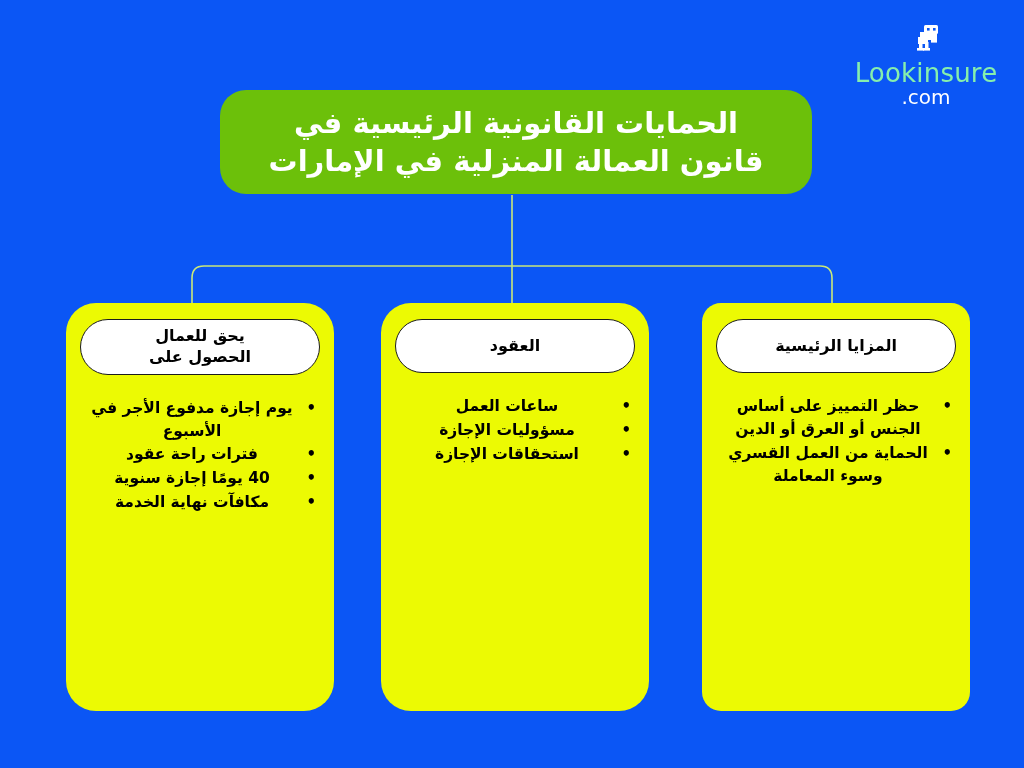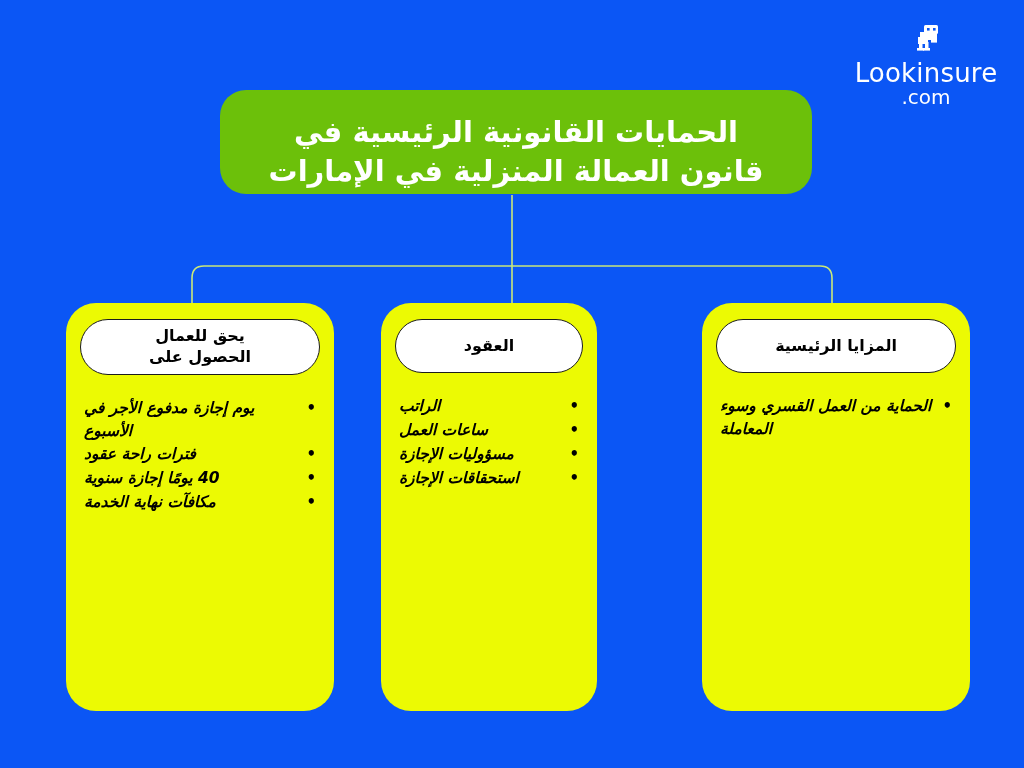--- a/index.html
+++ b/index.html
@@ -36,7 +36,7 @@
   }
   .logo-word {
     display: block;
-    color: #ffffff;
+    color: #86efac;
     font-family: "DejaVu Sans", sans-serif;
     font-size: 26px;
     font-weight: 400;

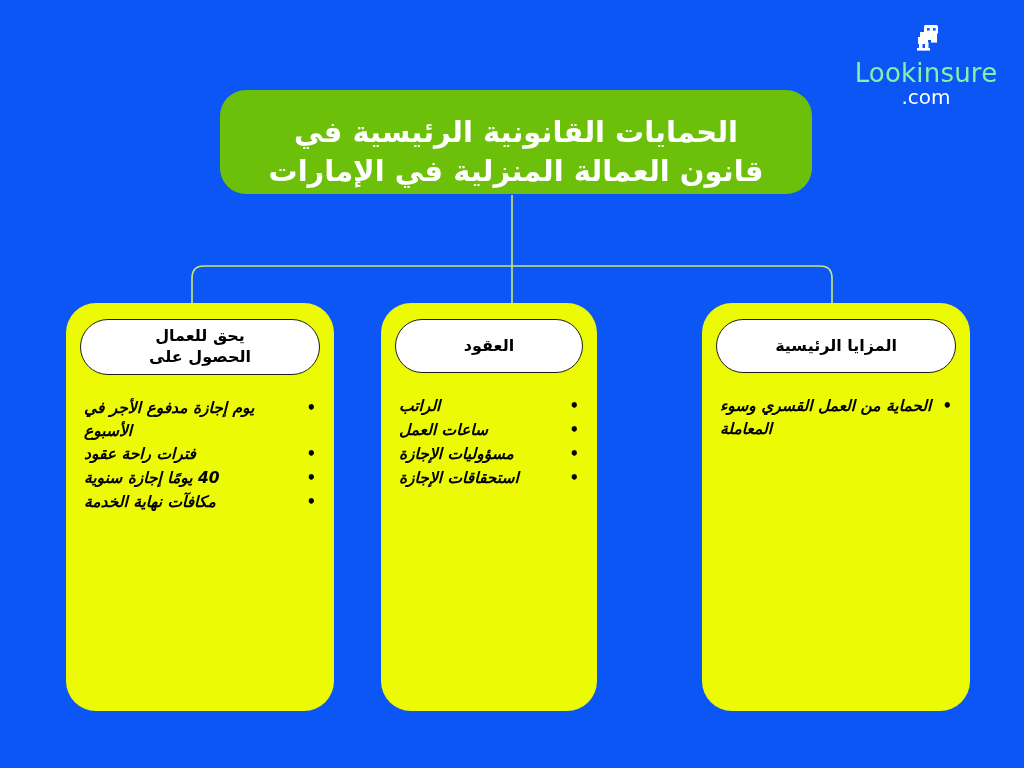--- a/index.html
+++ b/index.html
@@ -62,7 +62,7 @@
     background: #6CC00A;
     border-radius: 26px;
     display: flex;
-    align-items: flex-end;
+    align-items: center;
     justify-content: center;
     box-sizing: border-box;
     padding: 4px 26px;

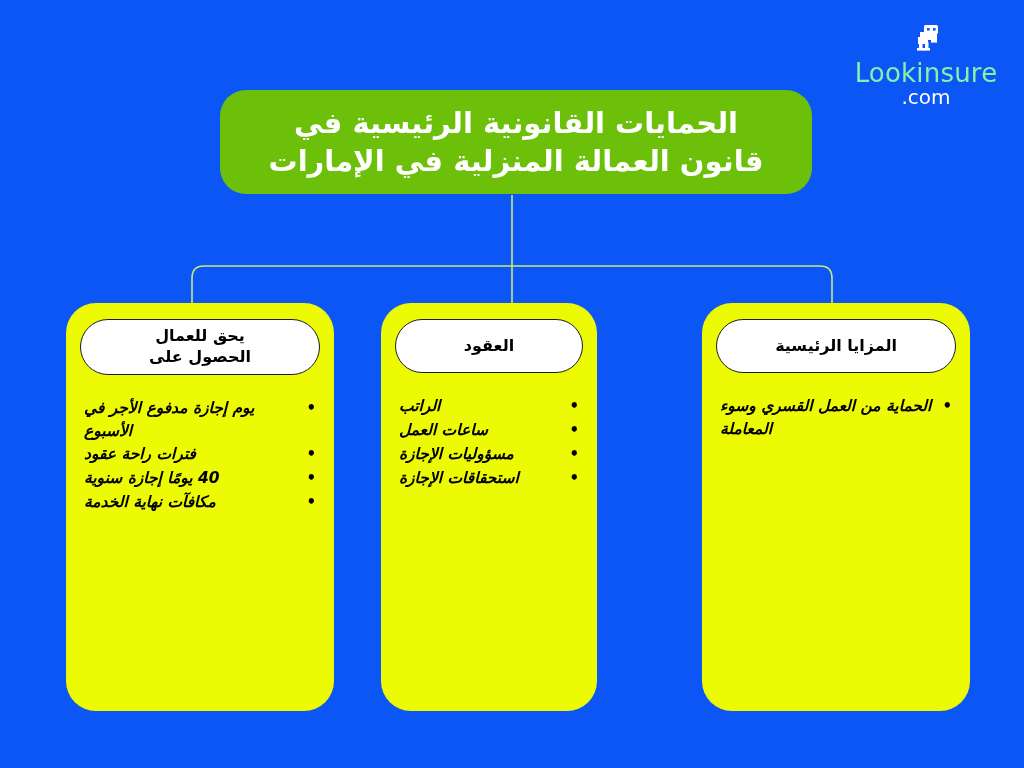--- a/index.html
+++ b/index.html
@@ -98,7 +98,7 @@
     padding: 16px 14px 14px 14px;
   }
   .card-left   { left: 66px;  width: 268px; }
-  .card-mid    { left: 381px; width: 216px; }
+  .card-mid    { left: 381px; width: 268px; }
   .card-right  { left: 702px; width: 268px; }
 
   .card-header {

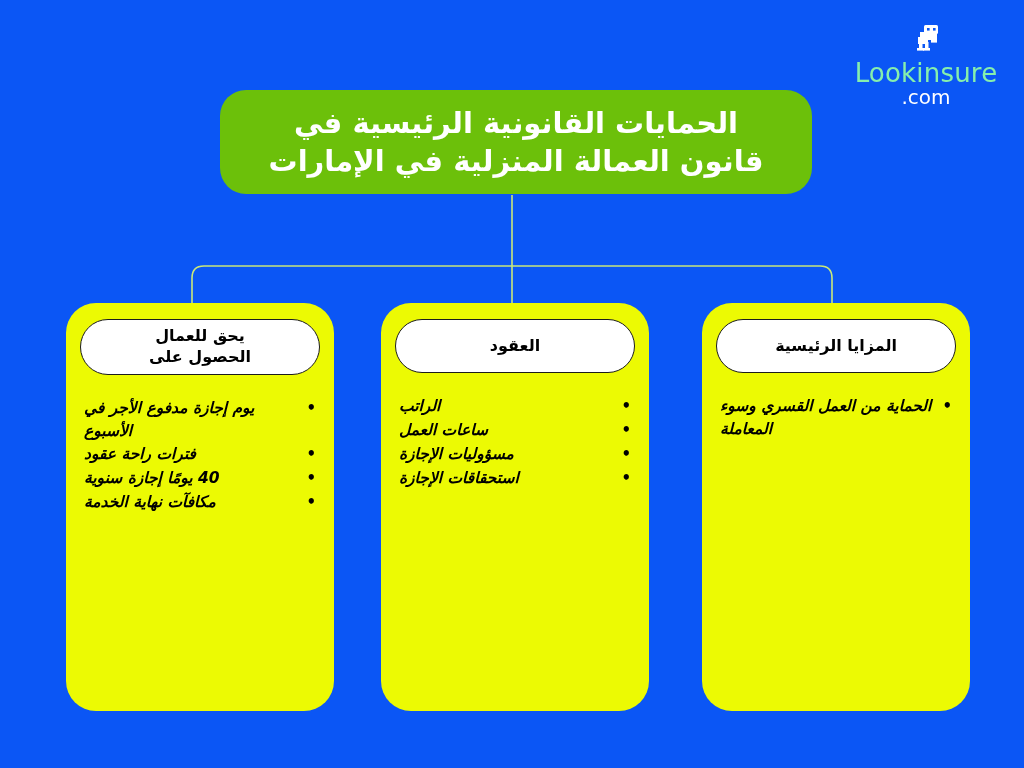--- a/index.html
+++ b/index.html
@@ -99,7 +99,7 @@
   }
   .card-left   { left: 66px;  width: 268px; }
   .card-mid    { left: 381px; width: 268px; }
-  .card-right  { left: 702px; width: 268px; }
+  .card-right  { left: 702px; width: 268px; border-radius: 19px; }
 
   .card-header {
     background: #FFFFFF;

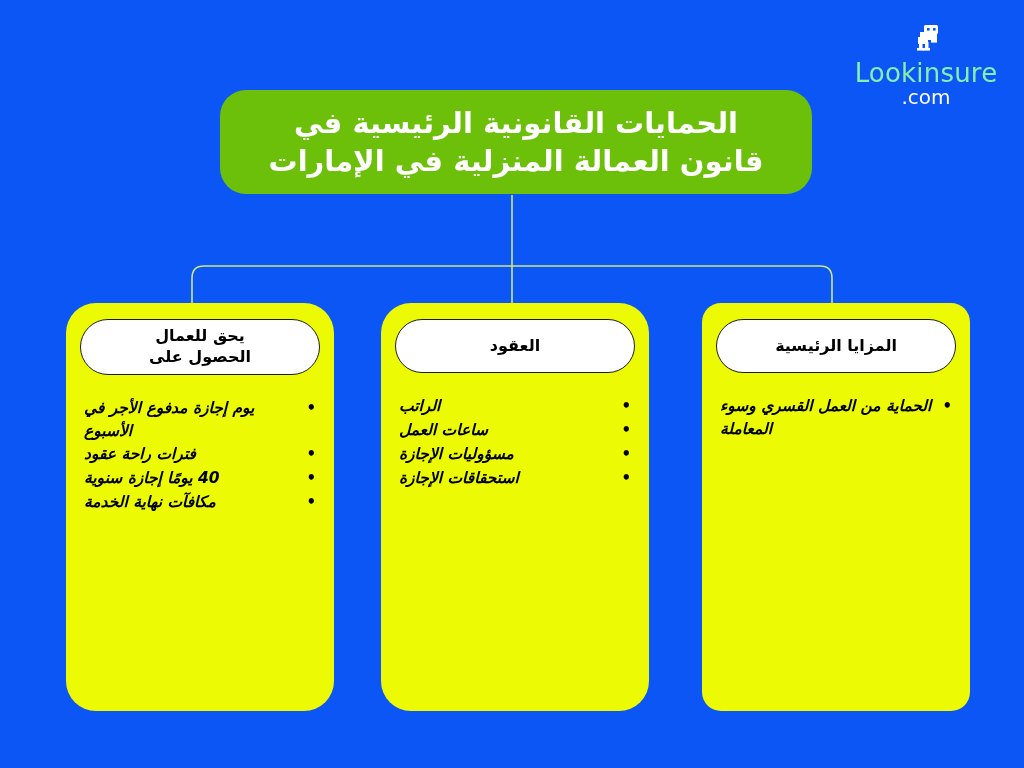--- a/index.html
+++ b/index.html
@@ -134,11 +134,10 @@
     font-size: 15.5px;
     font-weight: bold;
     line-height: 1.48;
-    text-align: left;
+    text-align: center;
     padding-right: 16px;
     margin-bottom: 1px;
     direction: rtl;
-    font-style: italic;
   }
   .bullet::before {
     content: "\2022";

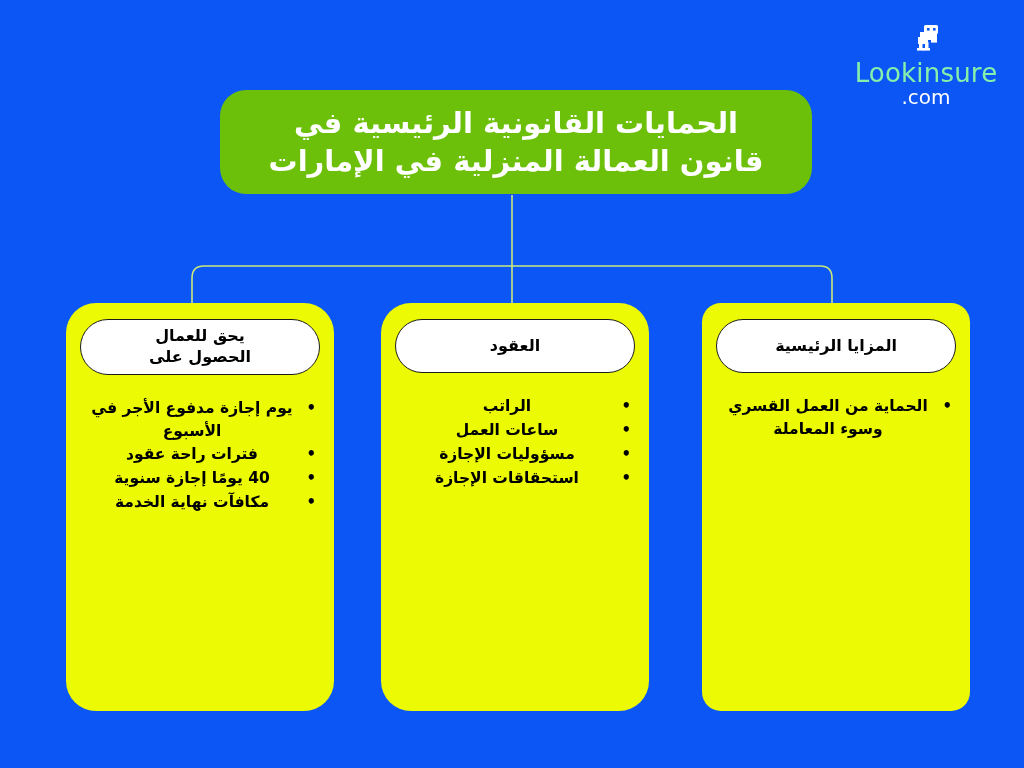--- a/index.html
+++ b/index.html
@@ -204,7 +204,6 @@
       <div class="card-header-text">العقود</div>
     </div>
     <ul class="bullets">
-      <li class="bullet">الراتب</li>
       <li class="bullet">ساعات العمل</li>
       <li class="bullet">مسؤوليات الإجازة</li>
       <li class="bullet">استحقاقات الإجازة</li>

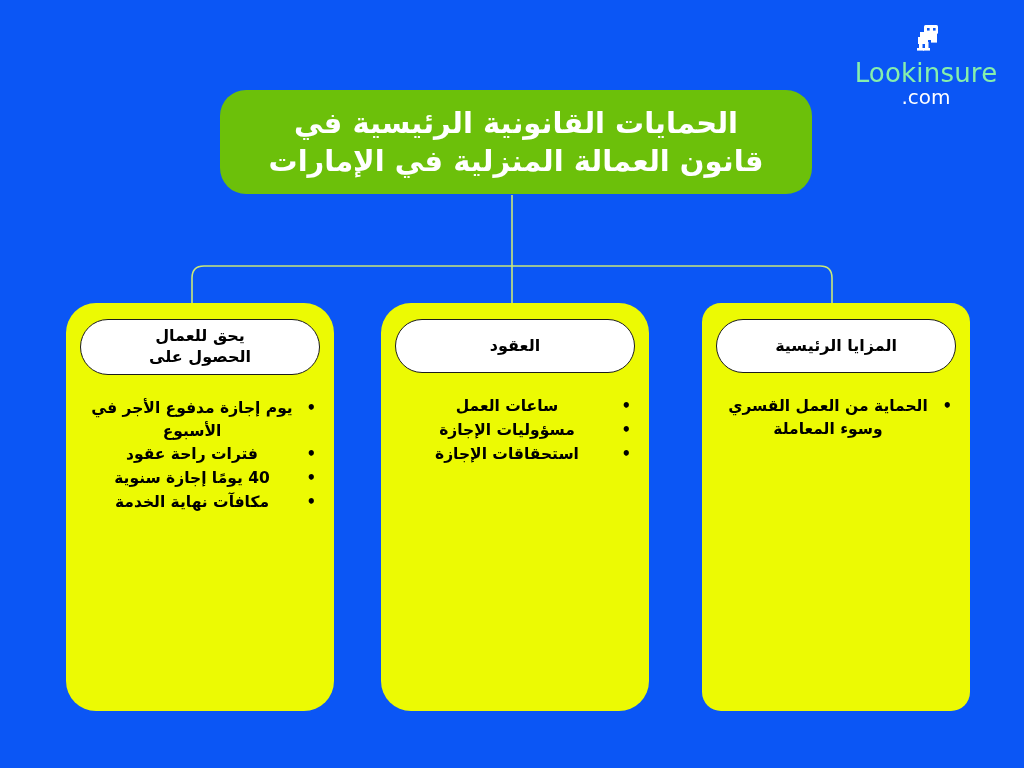--- a/index.html
+++ b/index.html
@@ -215,6 +215,7 @@
       <div class="card-header-text">المزايا الرئيسية</div>
     </div>
     <ul class="bullets">
+      <li class="bullet">حظر التمييز على أساس الجنس أو العرق أو الدين</li>
       <li class="bullet">الحماية من العمل القسري وسوء المعاملة</li>
     </ul>
   </div>

